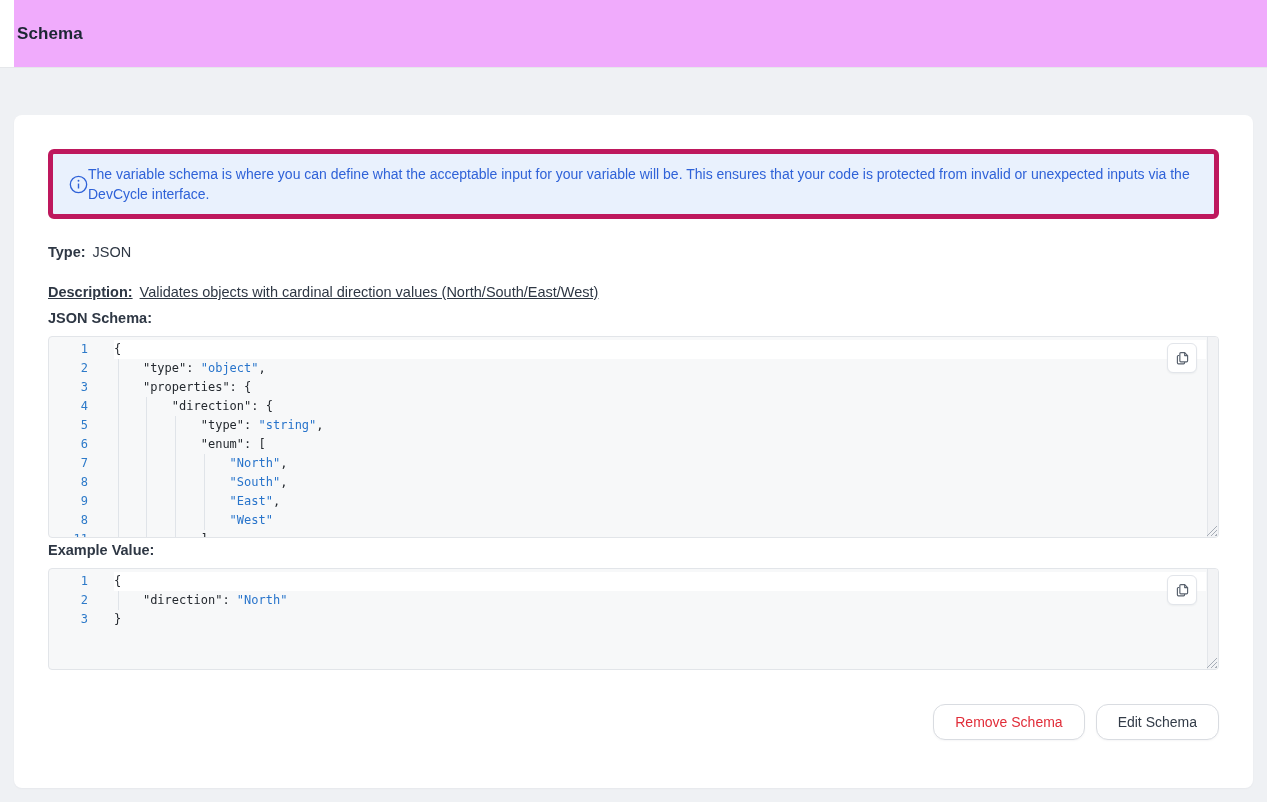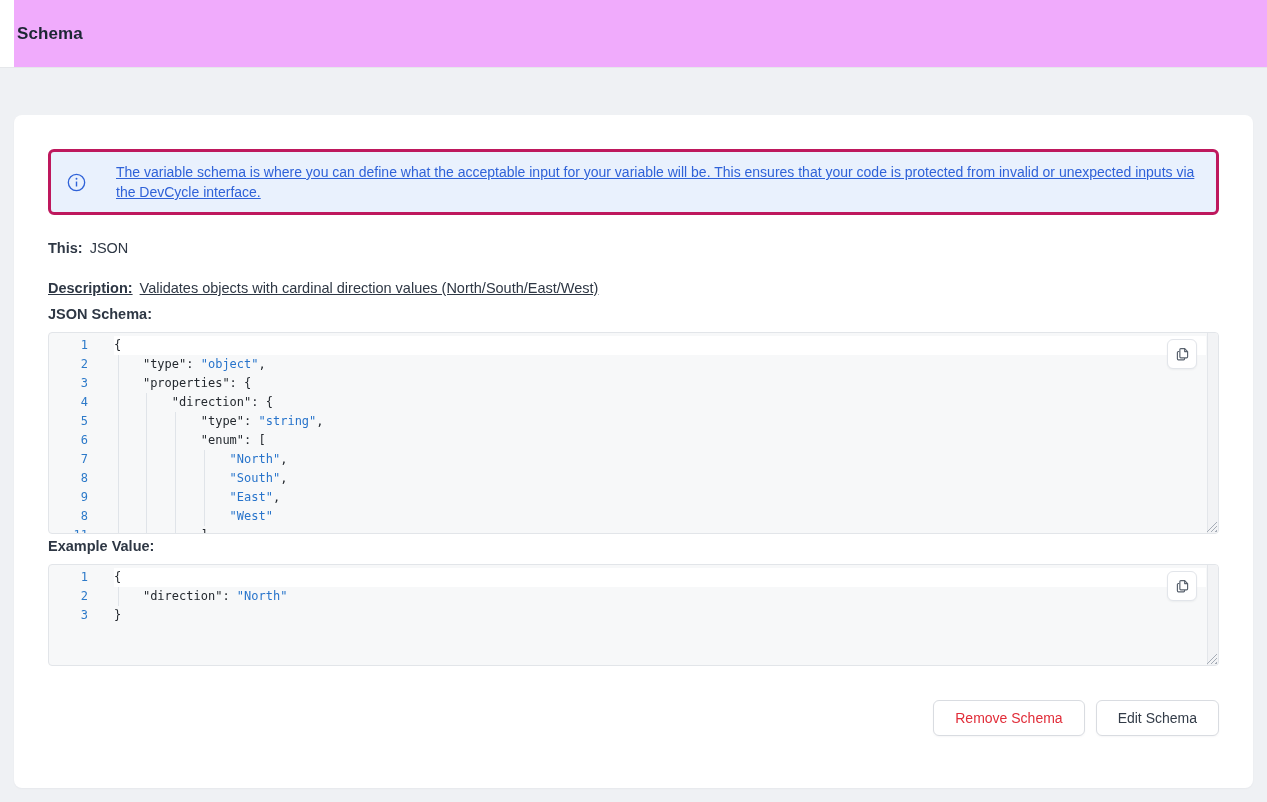--- a/index.html
+++ b/index.html
@@ -37,10 +37,10 @@
 
   
   .alert {
-    display:flex; align-items:center; gap:30px;
-    background:#e9f1fd; border:3px solid #be185d; border-radius:6px;
+    display:flex; align-items:center; gap:0;
+    background:#e9f1fd; border:5px solid #be185d; border-radius:6px;
     padding:10px 16px; min-height:63px;
-    color:#2f62d8; font-size:14px; line-height:20px;text-decoration:underline;
+    color:#2f62d8; font-size:14px; line-height:20px;
   }
   .alert .info-ic { flex:none; width:19px; height:19px; }
 

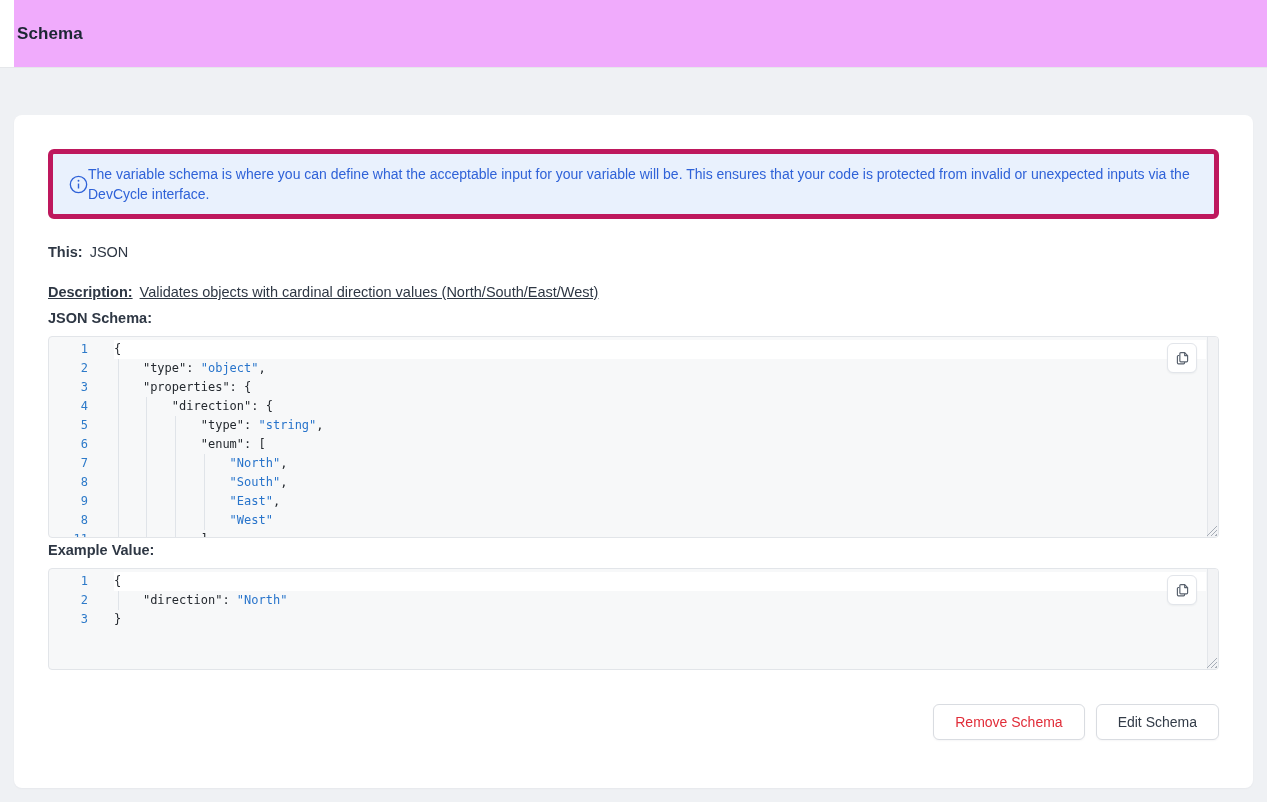--- a/index.html
+++ b/index.html
@@ -122,7 +122,7 @@
   </div>
 
   <div class="meta-row row-type">
-    <span class="lbl">This:</span><span class="val">JSON</span>
+    <span class="lbl">Type:</span><span class="val">JSON</span>
   </div>
 
   <div class="meta-row row-desc">

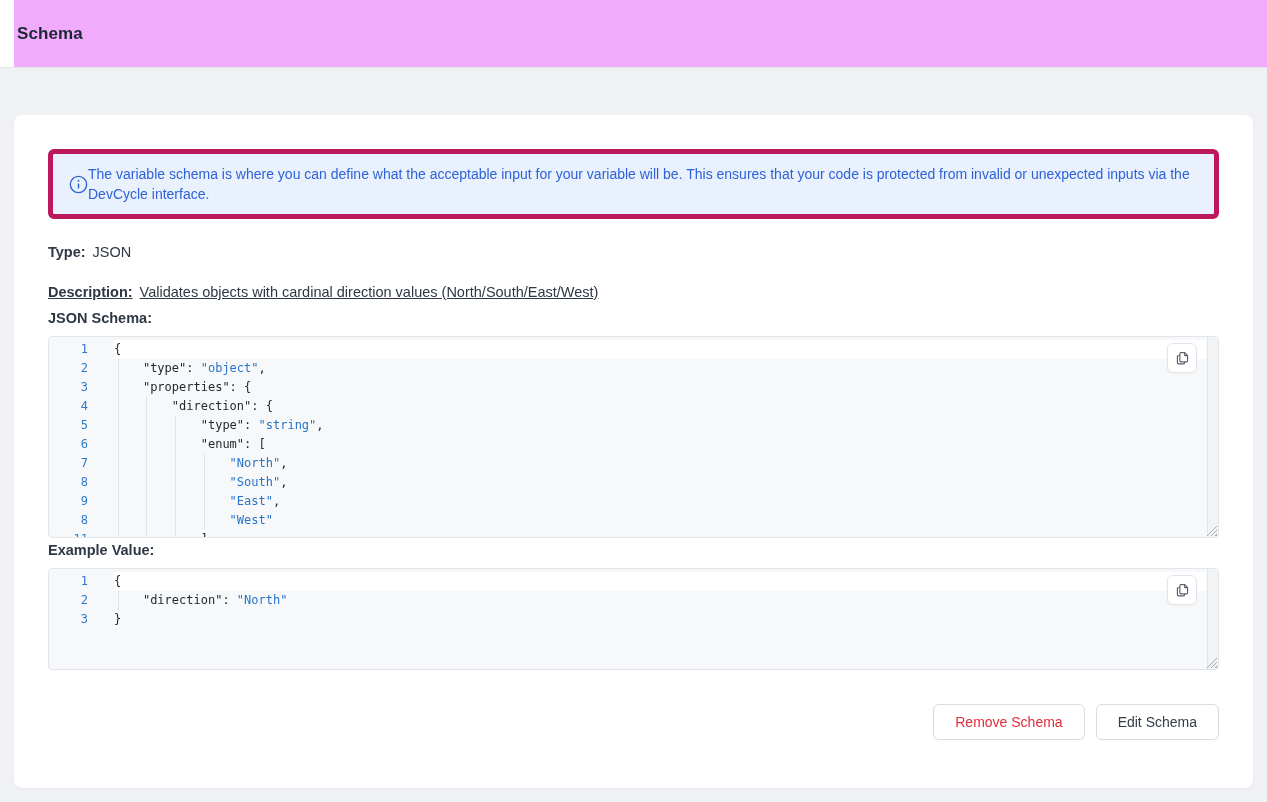--- a/index.html
+++ b/index.html
@@ -93,7 +93,7 @@
   .footer { margin-top:34px; display:flex; justify-content:flex-end; gap:11px; }
   .btn {
     height:36px; padding:0 21px; background:#ffffff;
-    border:1px solid #d9dce1; border-radius:6px;
+    border:1px solid #d9dce1; border-radius:12px;
     font-family:"Liberation Sans", sans-serif;
     font-size:14px; cursor:pointer;
     box-shadow:0 1px 2px rgba(27,36,44,.04);

